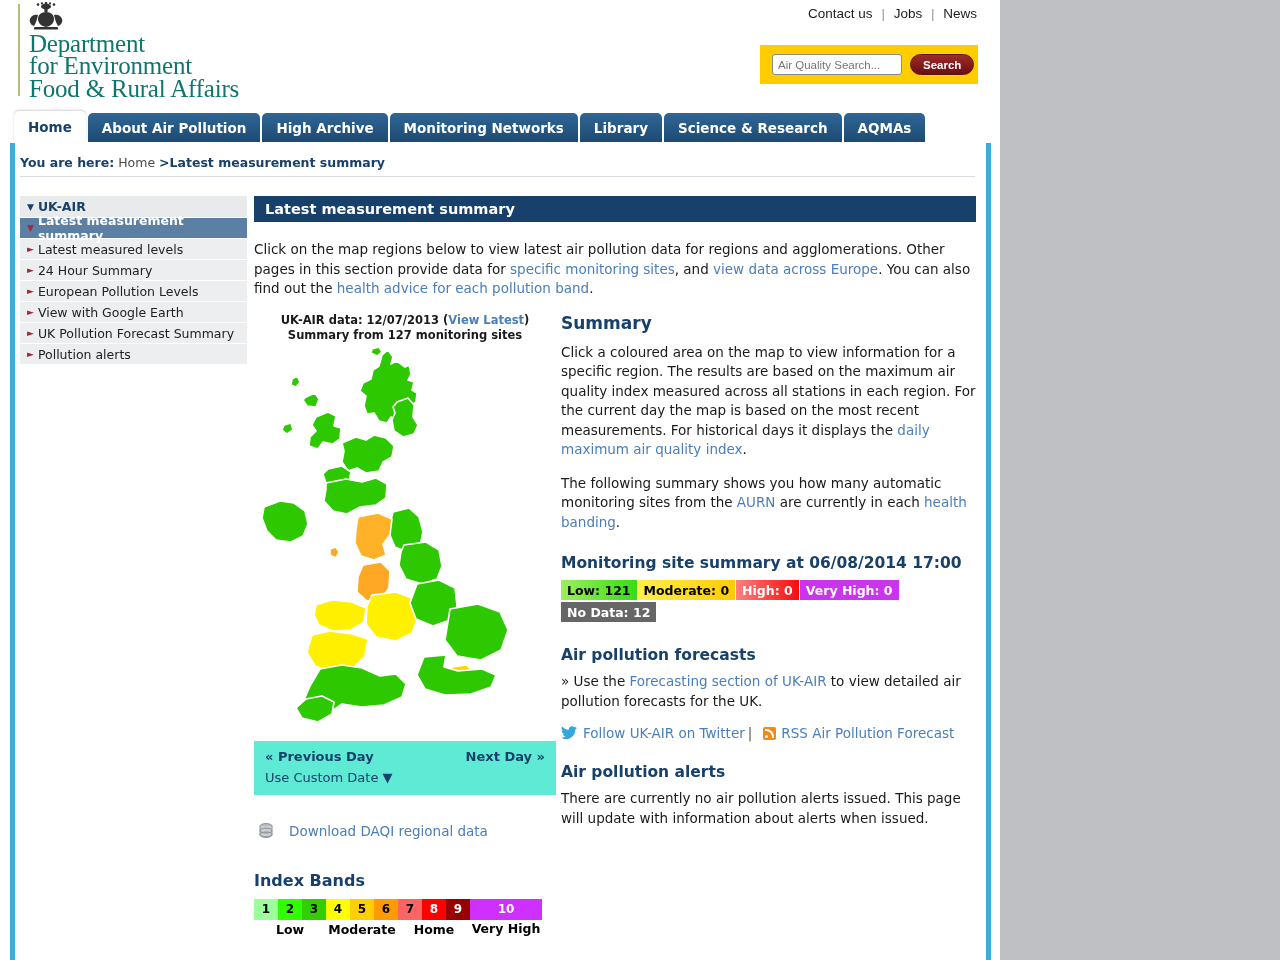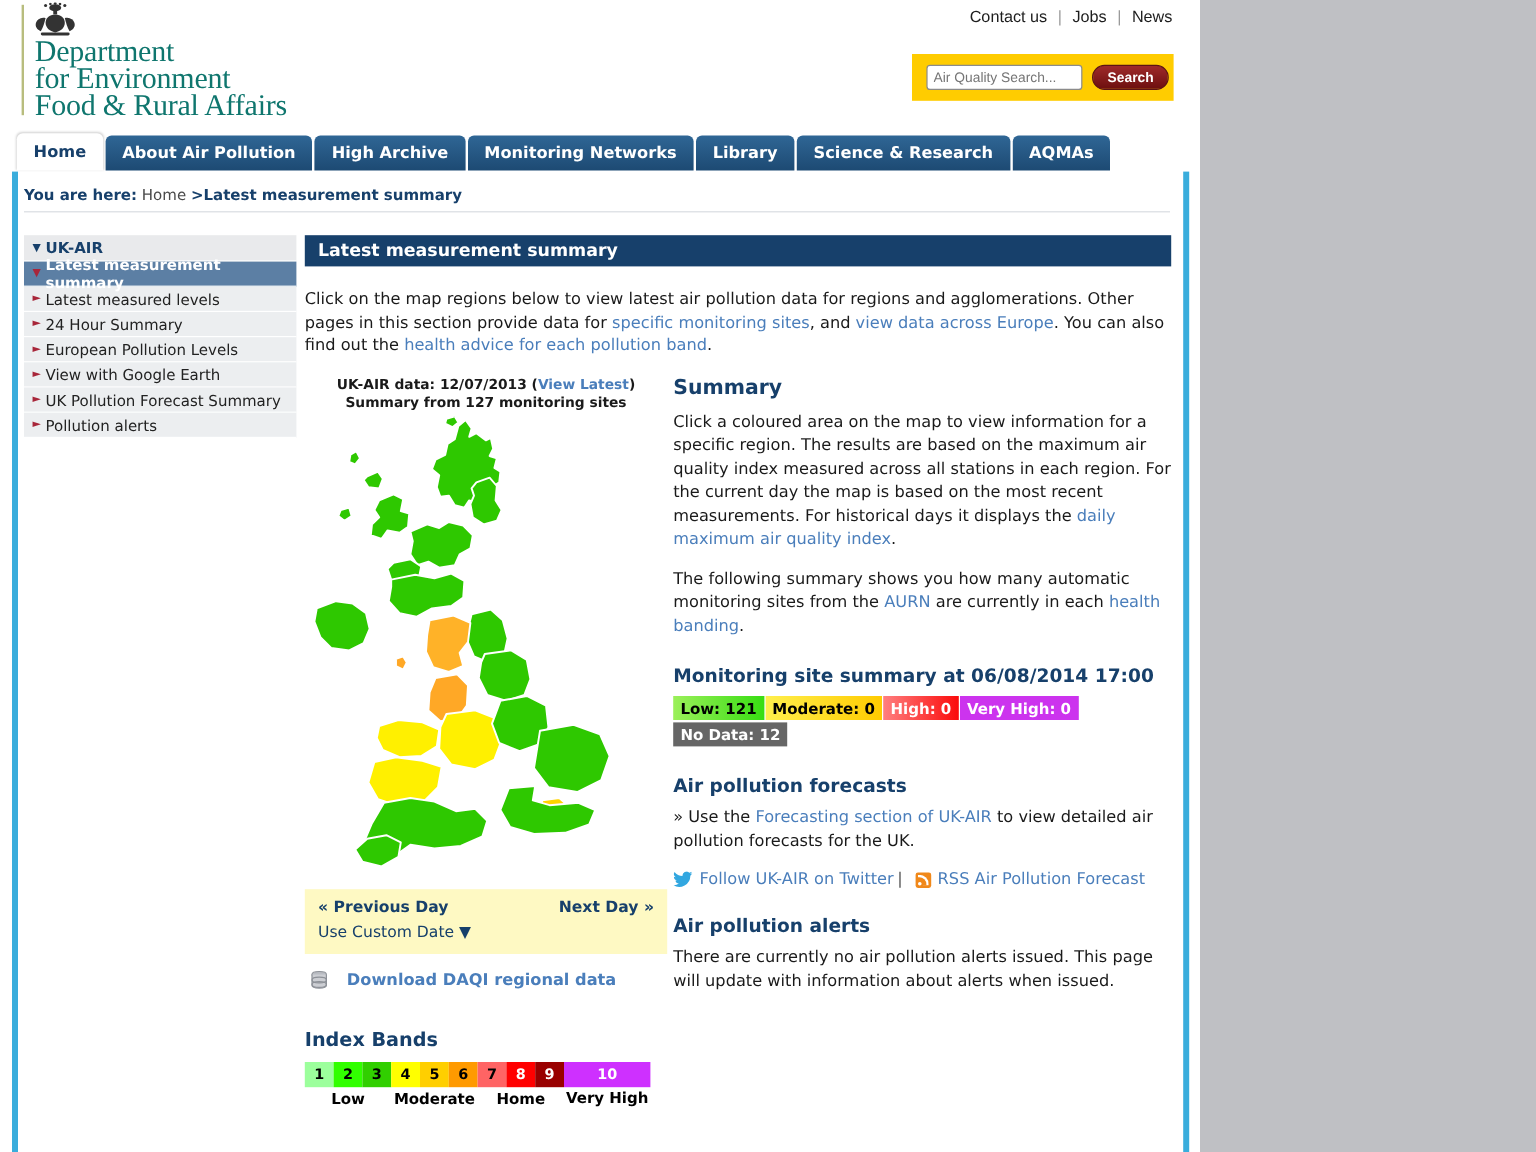--- a/index.html
+++ b/index.html
@@ -82,7 +82,7 @@
   .mapwrap { height: 398px; position: relative; }
   .mapwrap svg { position: absolute; left: 0; top: 4px; }
 
-  .daybar { background: #fef9c3; padding: 8px 11px 10px 11px; }
+  .daybar { background: #5eead4; padding: 8px 11px 10px 11px; }
   .dayrow { display: flex; justify-content: space-between; }
   .daylink { color: #17406b; font-weight: bold; font-size: 13px; text-decoration: none; cursor: pointer; }
   .customdate { color: #17406b; font-size: 13px; margin-top: 6px; display: inline-block; cursor: pointer; }

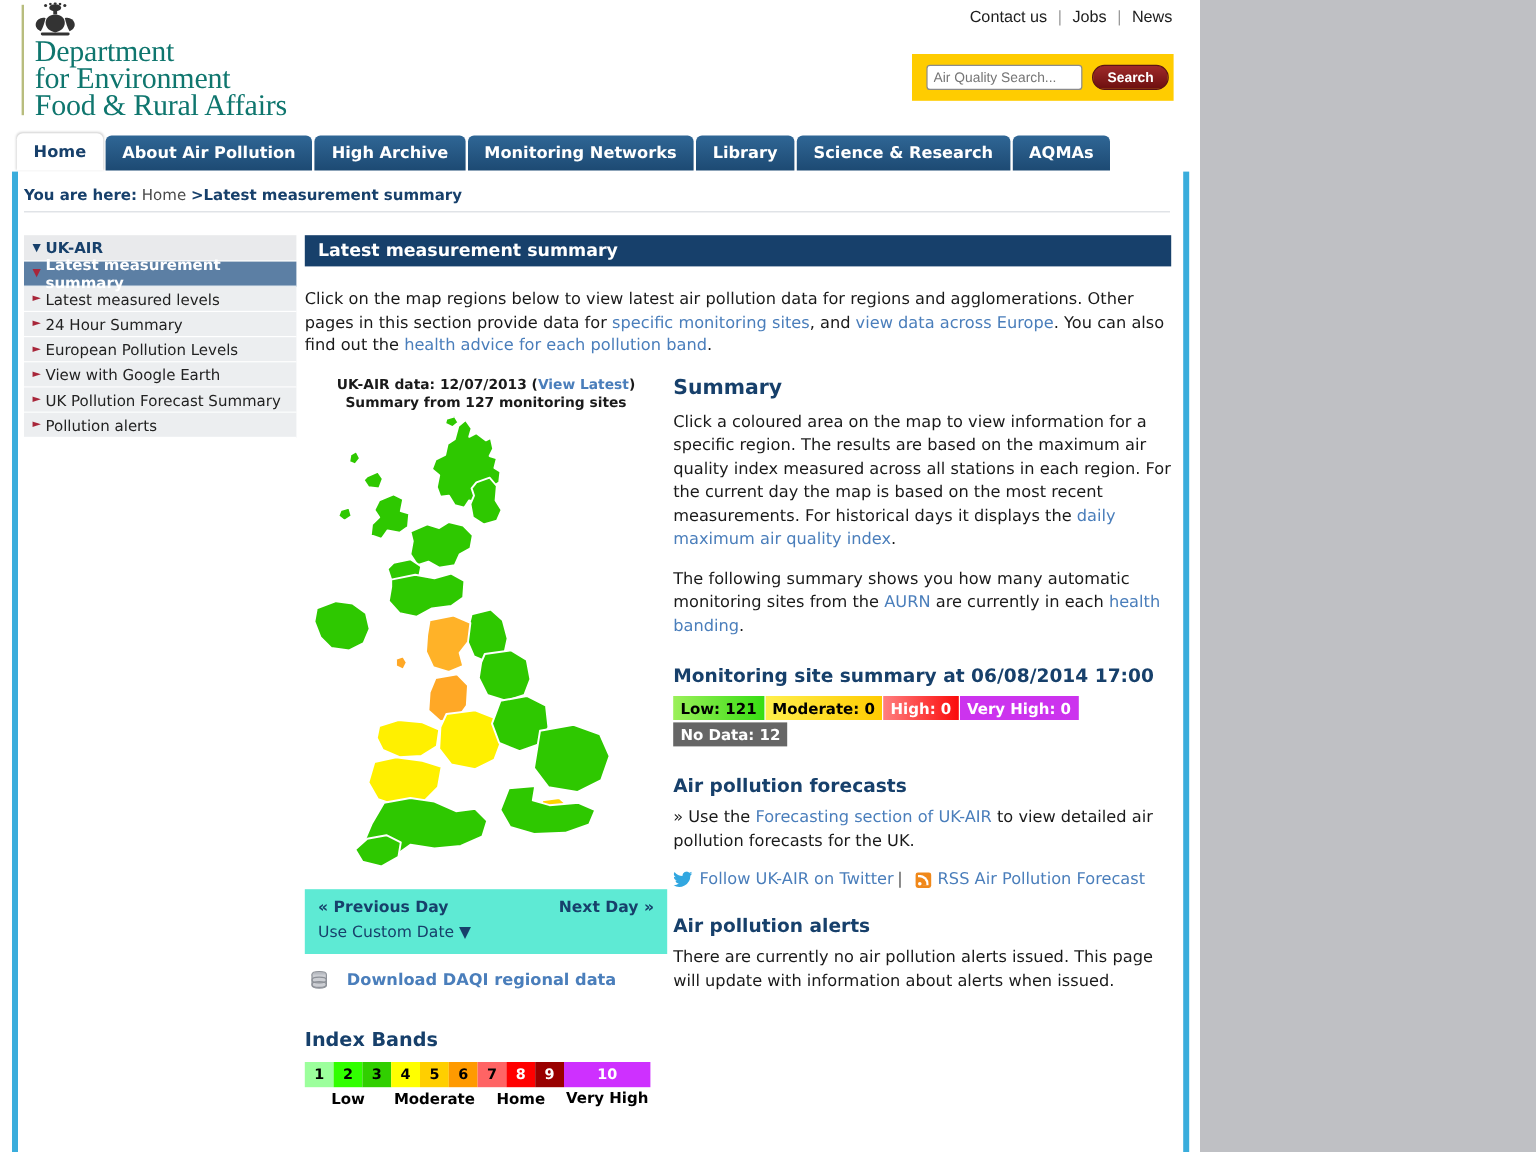--- a/index.html
+++ b/index.html
@@ -87,7 +87,7 @@
   .daylink { color: #17406b; font-weight: bold; font-size: 13px; text-decoration: none; cursor: pointer; }
   .customdate { color: #17406b; font-size: 13px; margin-top: 6px; display: inline-block; cursor: pointer; }
 
-  .download { display: flex; align-items: flex-start; margin-top: 14px; font-weight: bold; }
+  .download { display: flex; align-items: flex-start; margin-top: 28px; }
   .dbicon { width: 14px; height: 16px; margin-left: 5px; margin-right: 16px; }
   .download a { color: #4a7ebb; font-size: 13.5px; text-decoration: none; }
 

